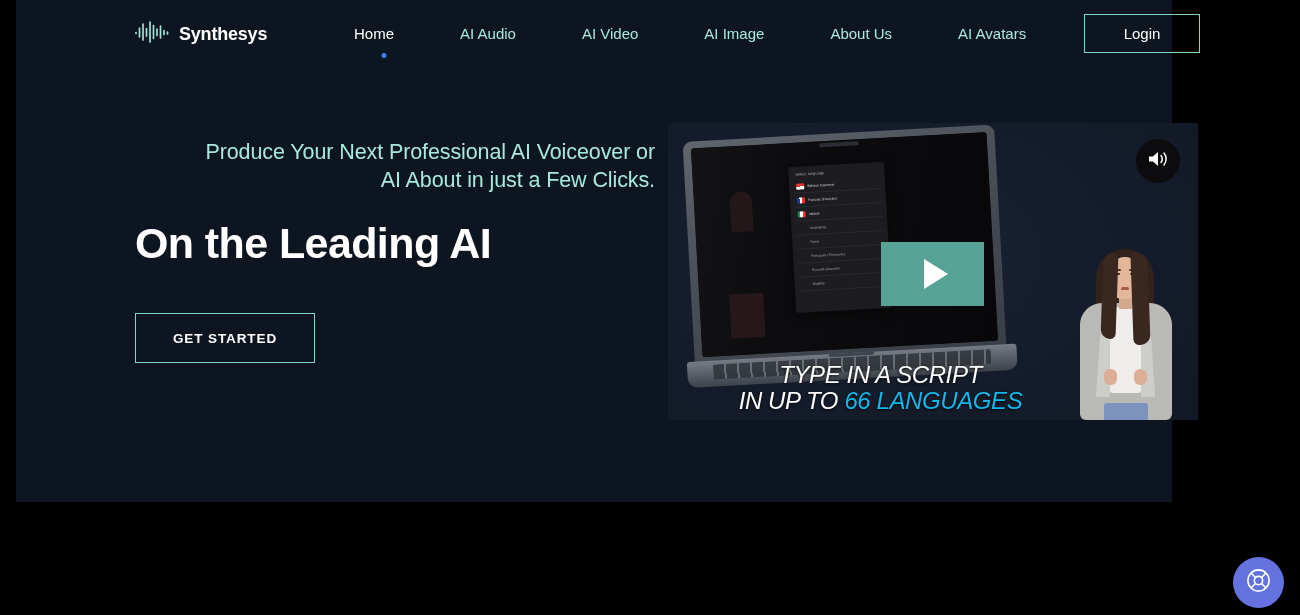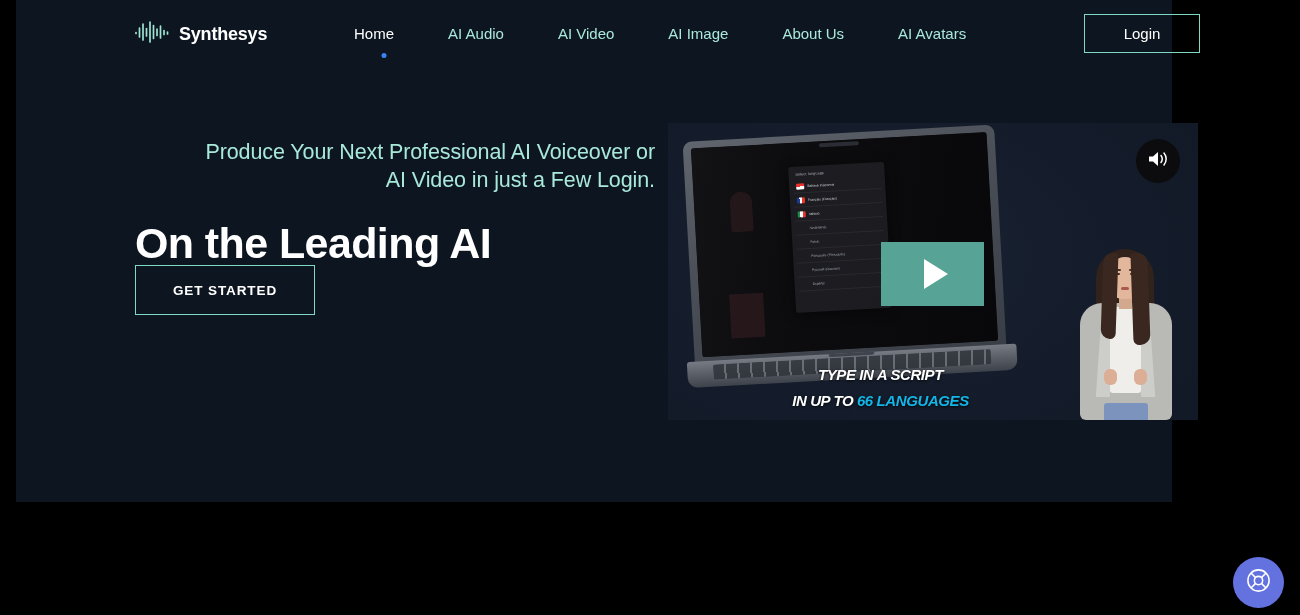--- a/index.html
+++ b/index.html
@@ -64,7 +64,7 @@
     top: 20px;
     display: flex;
     align-items: flex-start;
-    gap: 0px;
+    gap: 12px;
   }
 
   .nav-item {

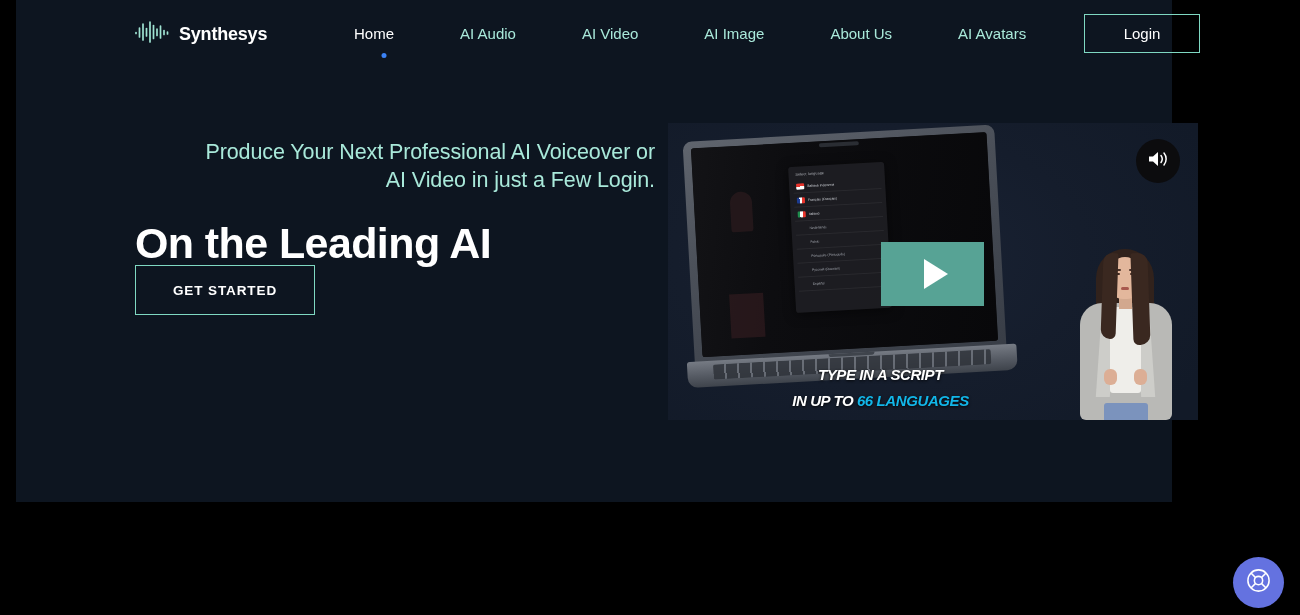--- a/index.html
+++ b/index.html
@@ -520,7 +520,7 @@
     <div class="hero-copy">
       <div class="hero-subtitle">
         <div>Produce Your Next Professional AI Voiceover or</div>
-        <div>AI Video in just a Few Login.</div>
+        <div>AI About in just a Few Clicks.</div>
       </div>
       <div class="hero-title">
         <div>On the Leading AI</div>

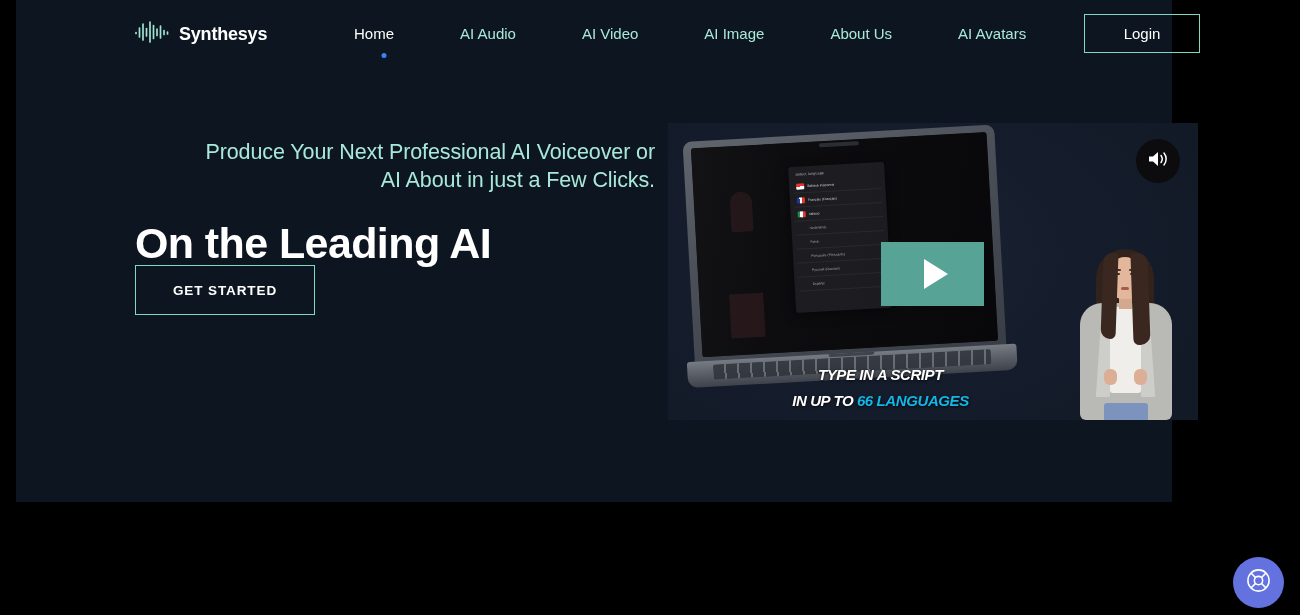--- a/index.html
+++ b/index.html
@@ -134,6 +134,7 @@
   }
 
   .cta-button {
+    margin-top: 48px;
     width: 180px;
     height: 50px;
     border: 1.6px solid #7fd8c2;

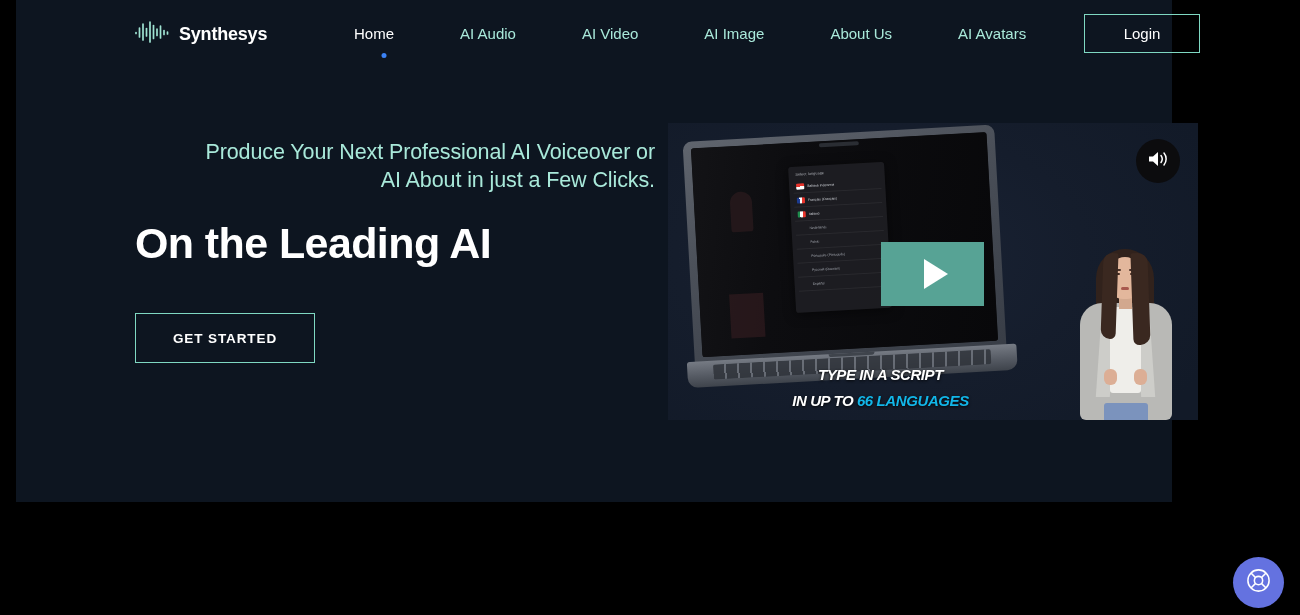--- a/index.html
+++ b/index.html
@@ -439,8 +439,8 @@
     padding-right: 105px;
   }
   .caption-line {
-    font-size: 15px;
-    font-weight: bold;
+    font-size: 24px;
+    font-weight: normal;
     font-style: italic;
     letter-spacing: -0.4px;
     color: #ffffff;

